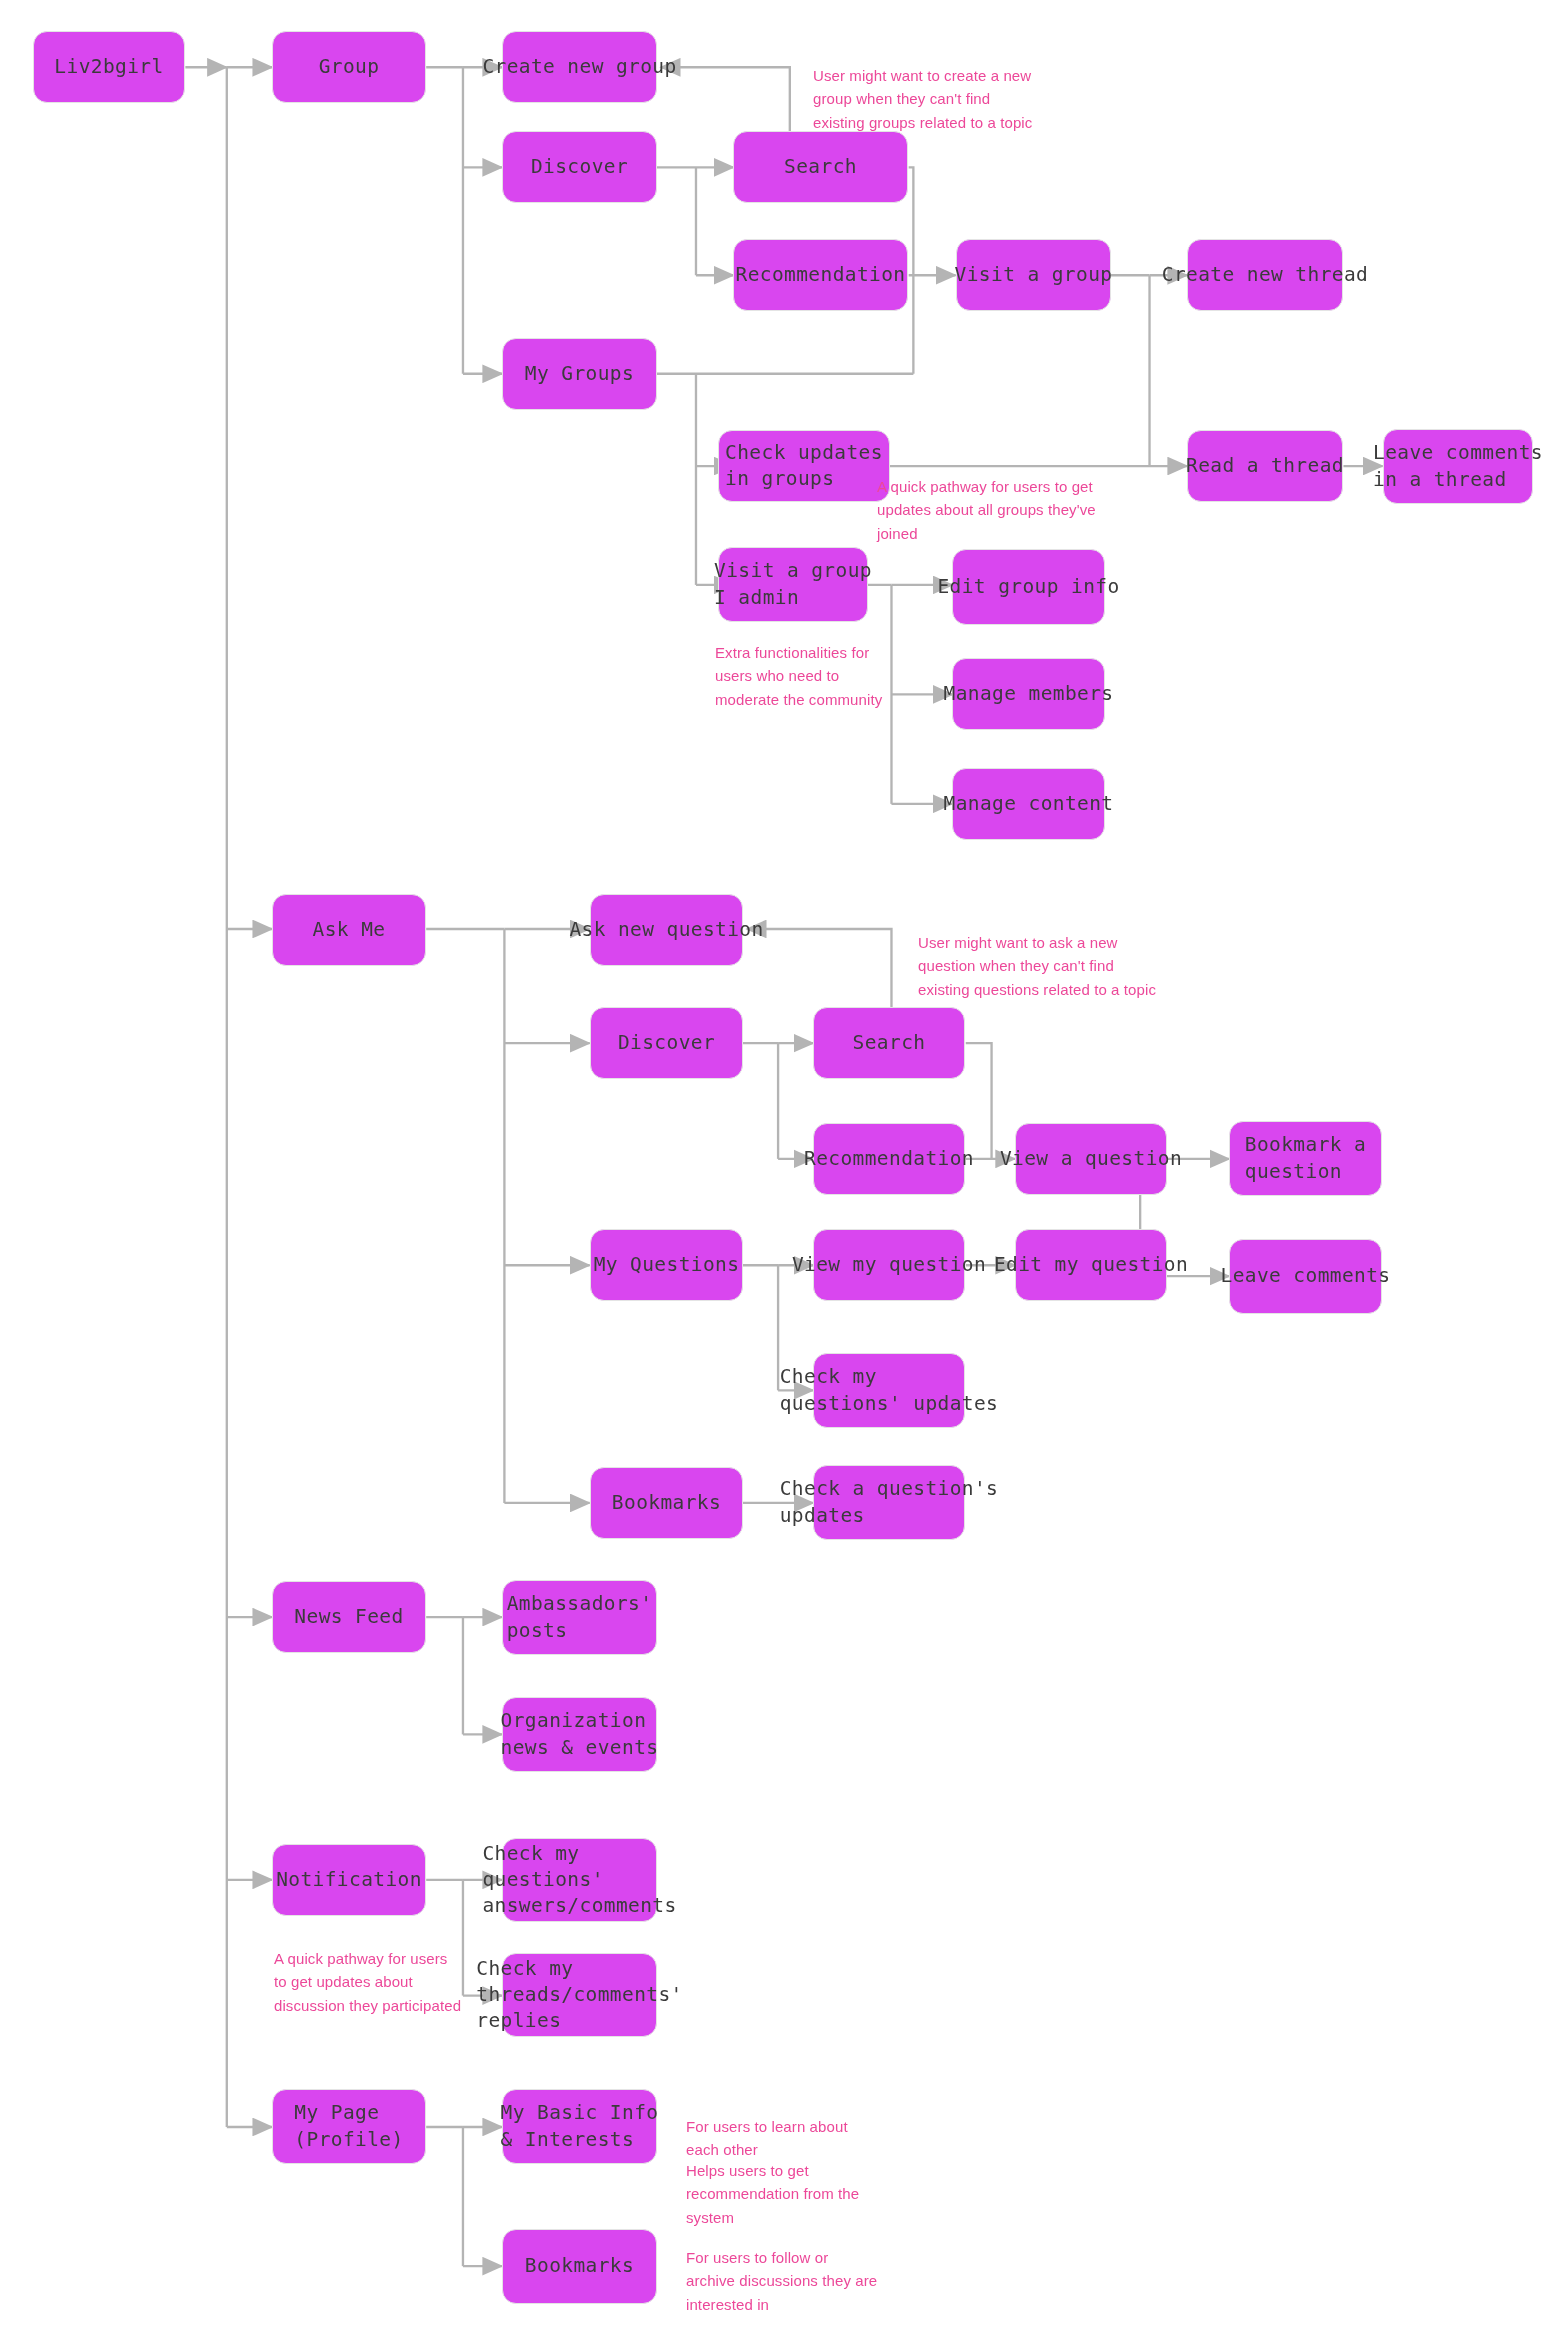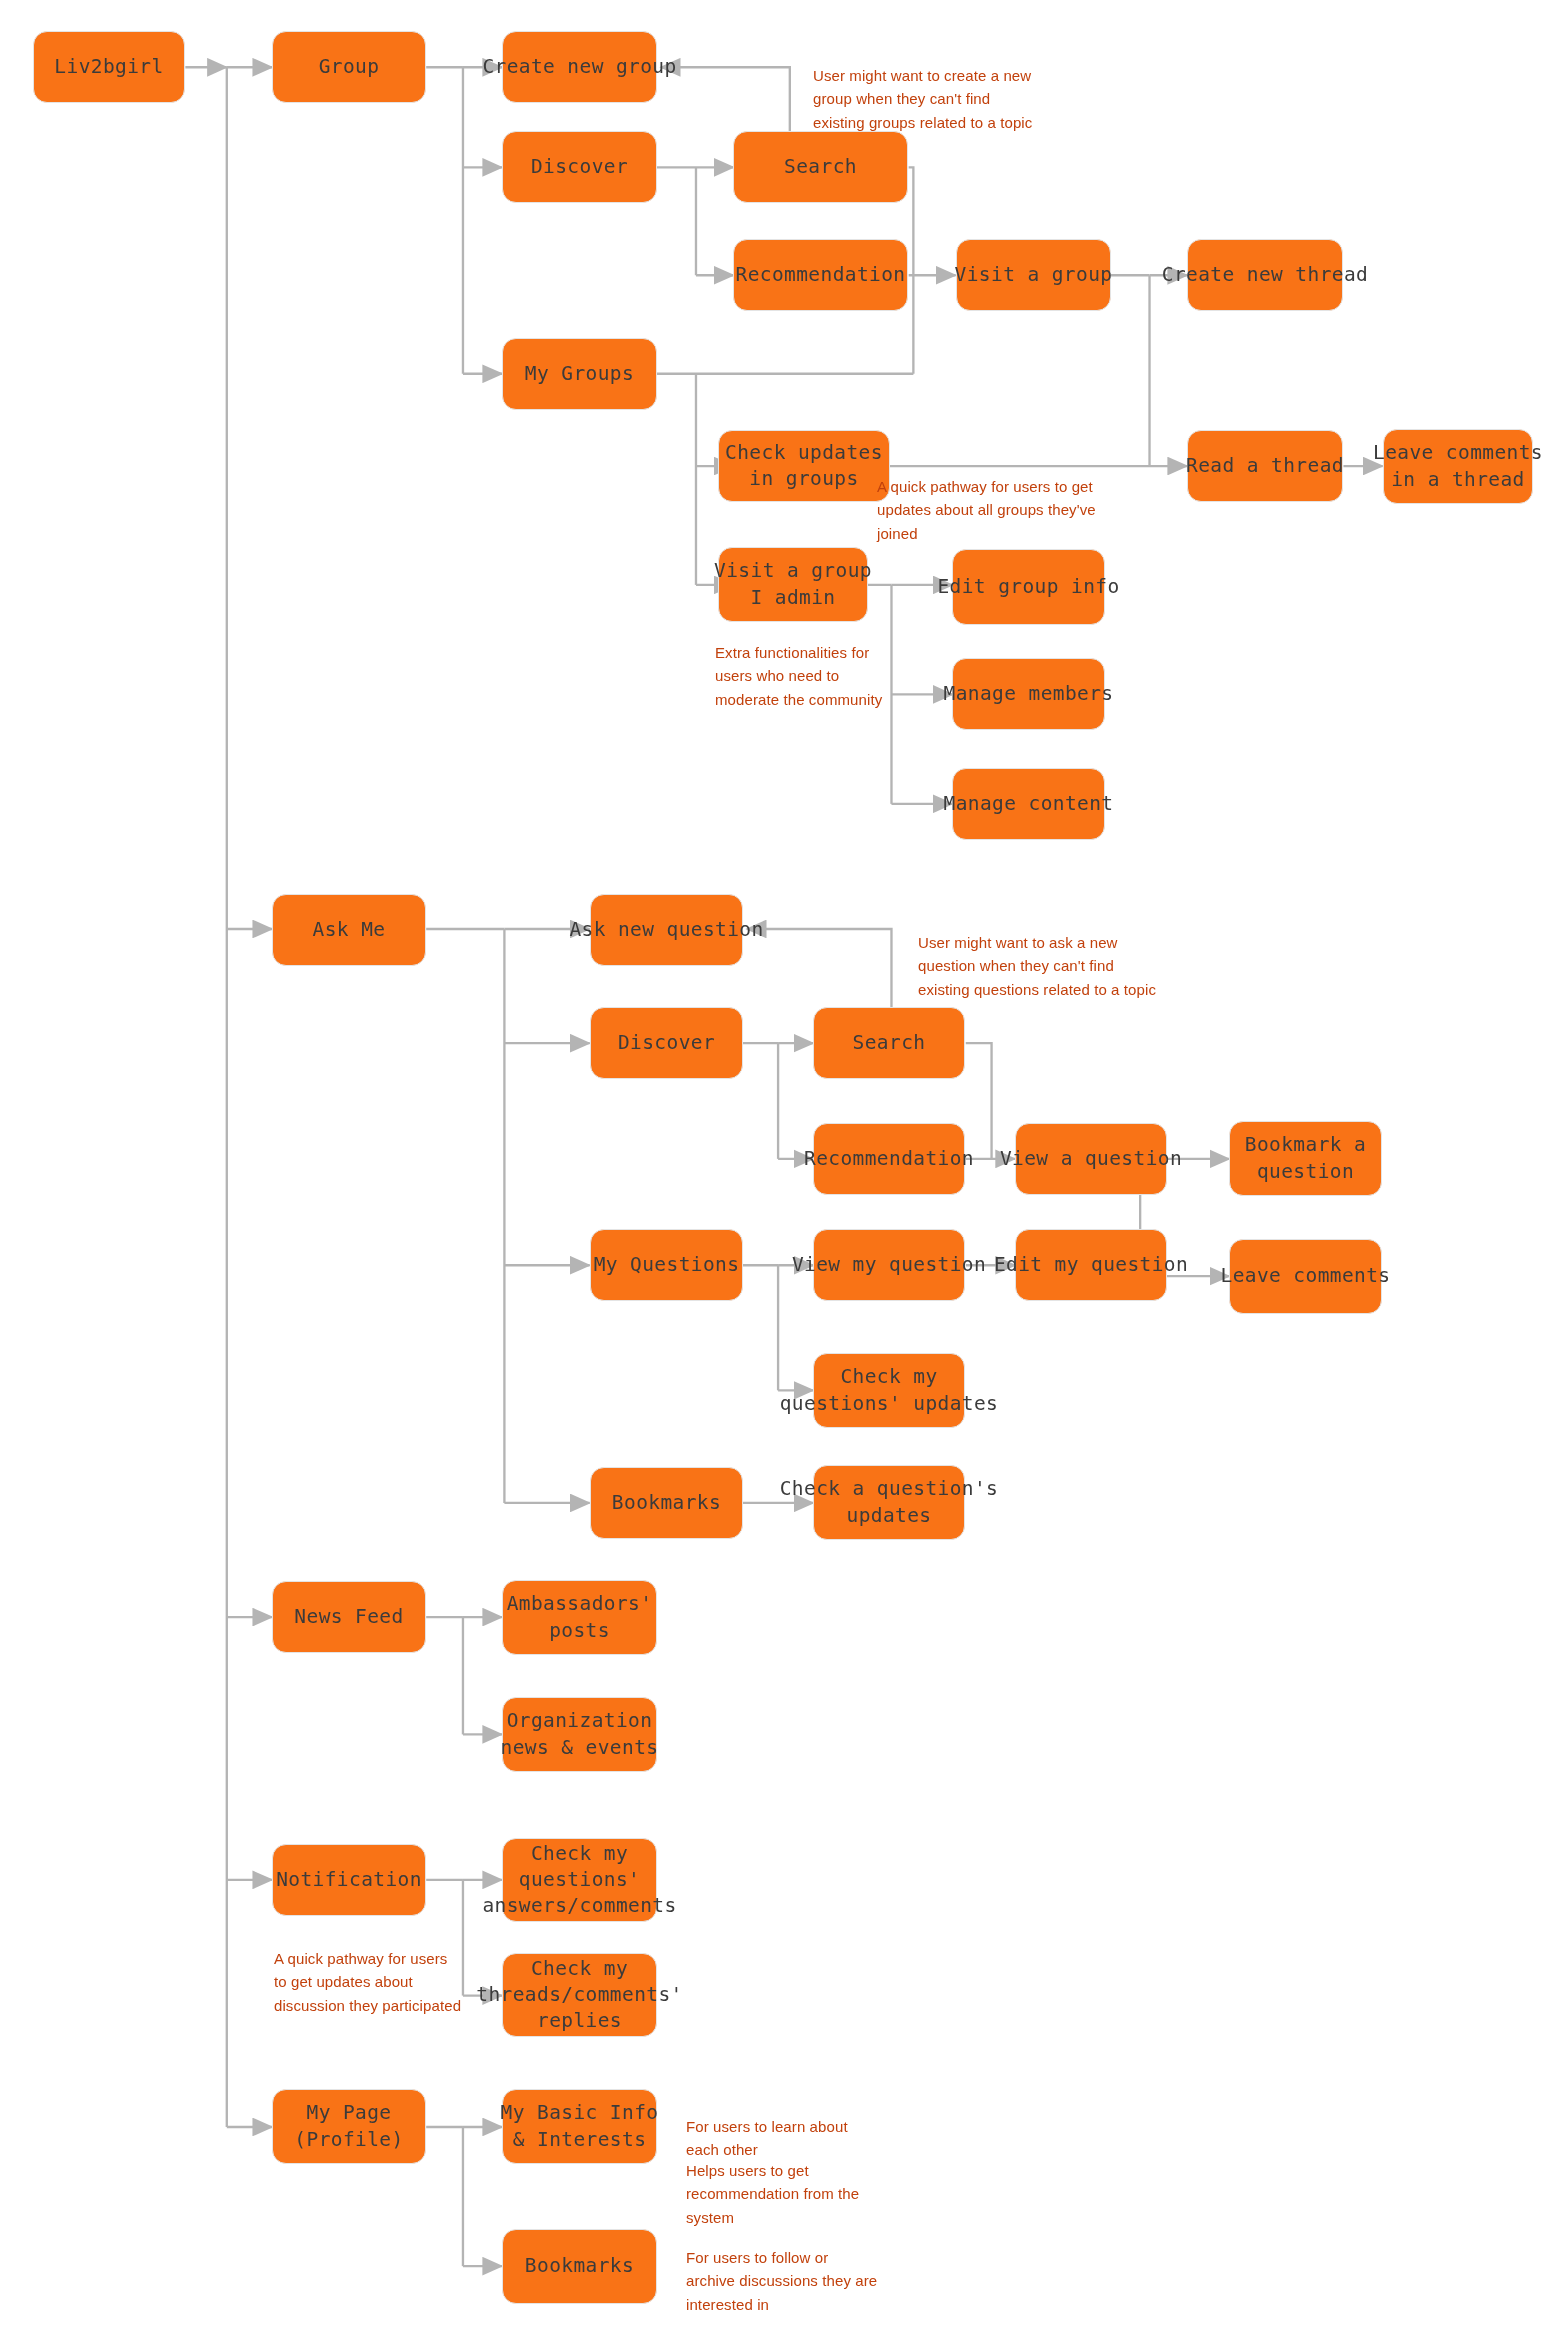--- a/index.html
+++ b/index.html
@@ -27,13 +27,12 @@
   .node {
     position: absolute;
     box-sizing: border-box;
-    background: #f97316;
+    background: #d946ef;
     border: 1.6px solid #e4e4e4;
     border-radius: 14px;
     display: flex;
     align-items: center;
     justify-content: center;
-    text-align: center;
     color: #3b3b3b;
     font-family: "DejaVu Sans Mono", monospace;
     font-size: 19.5px;

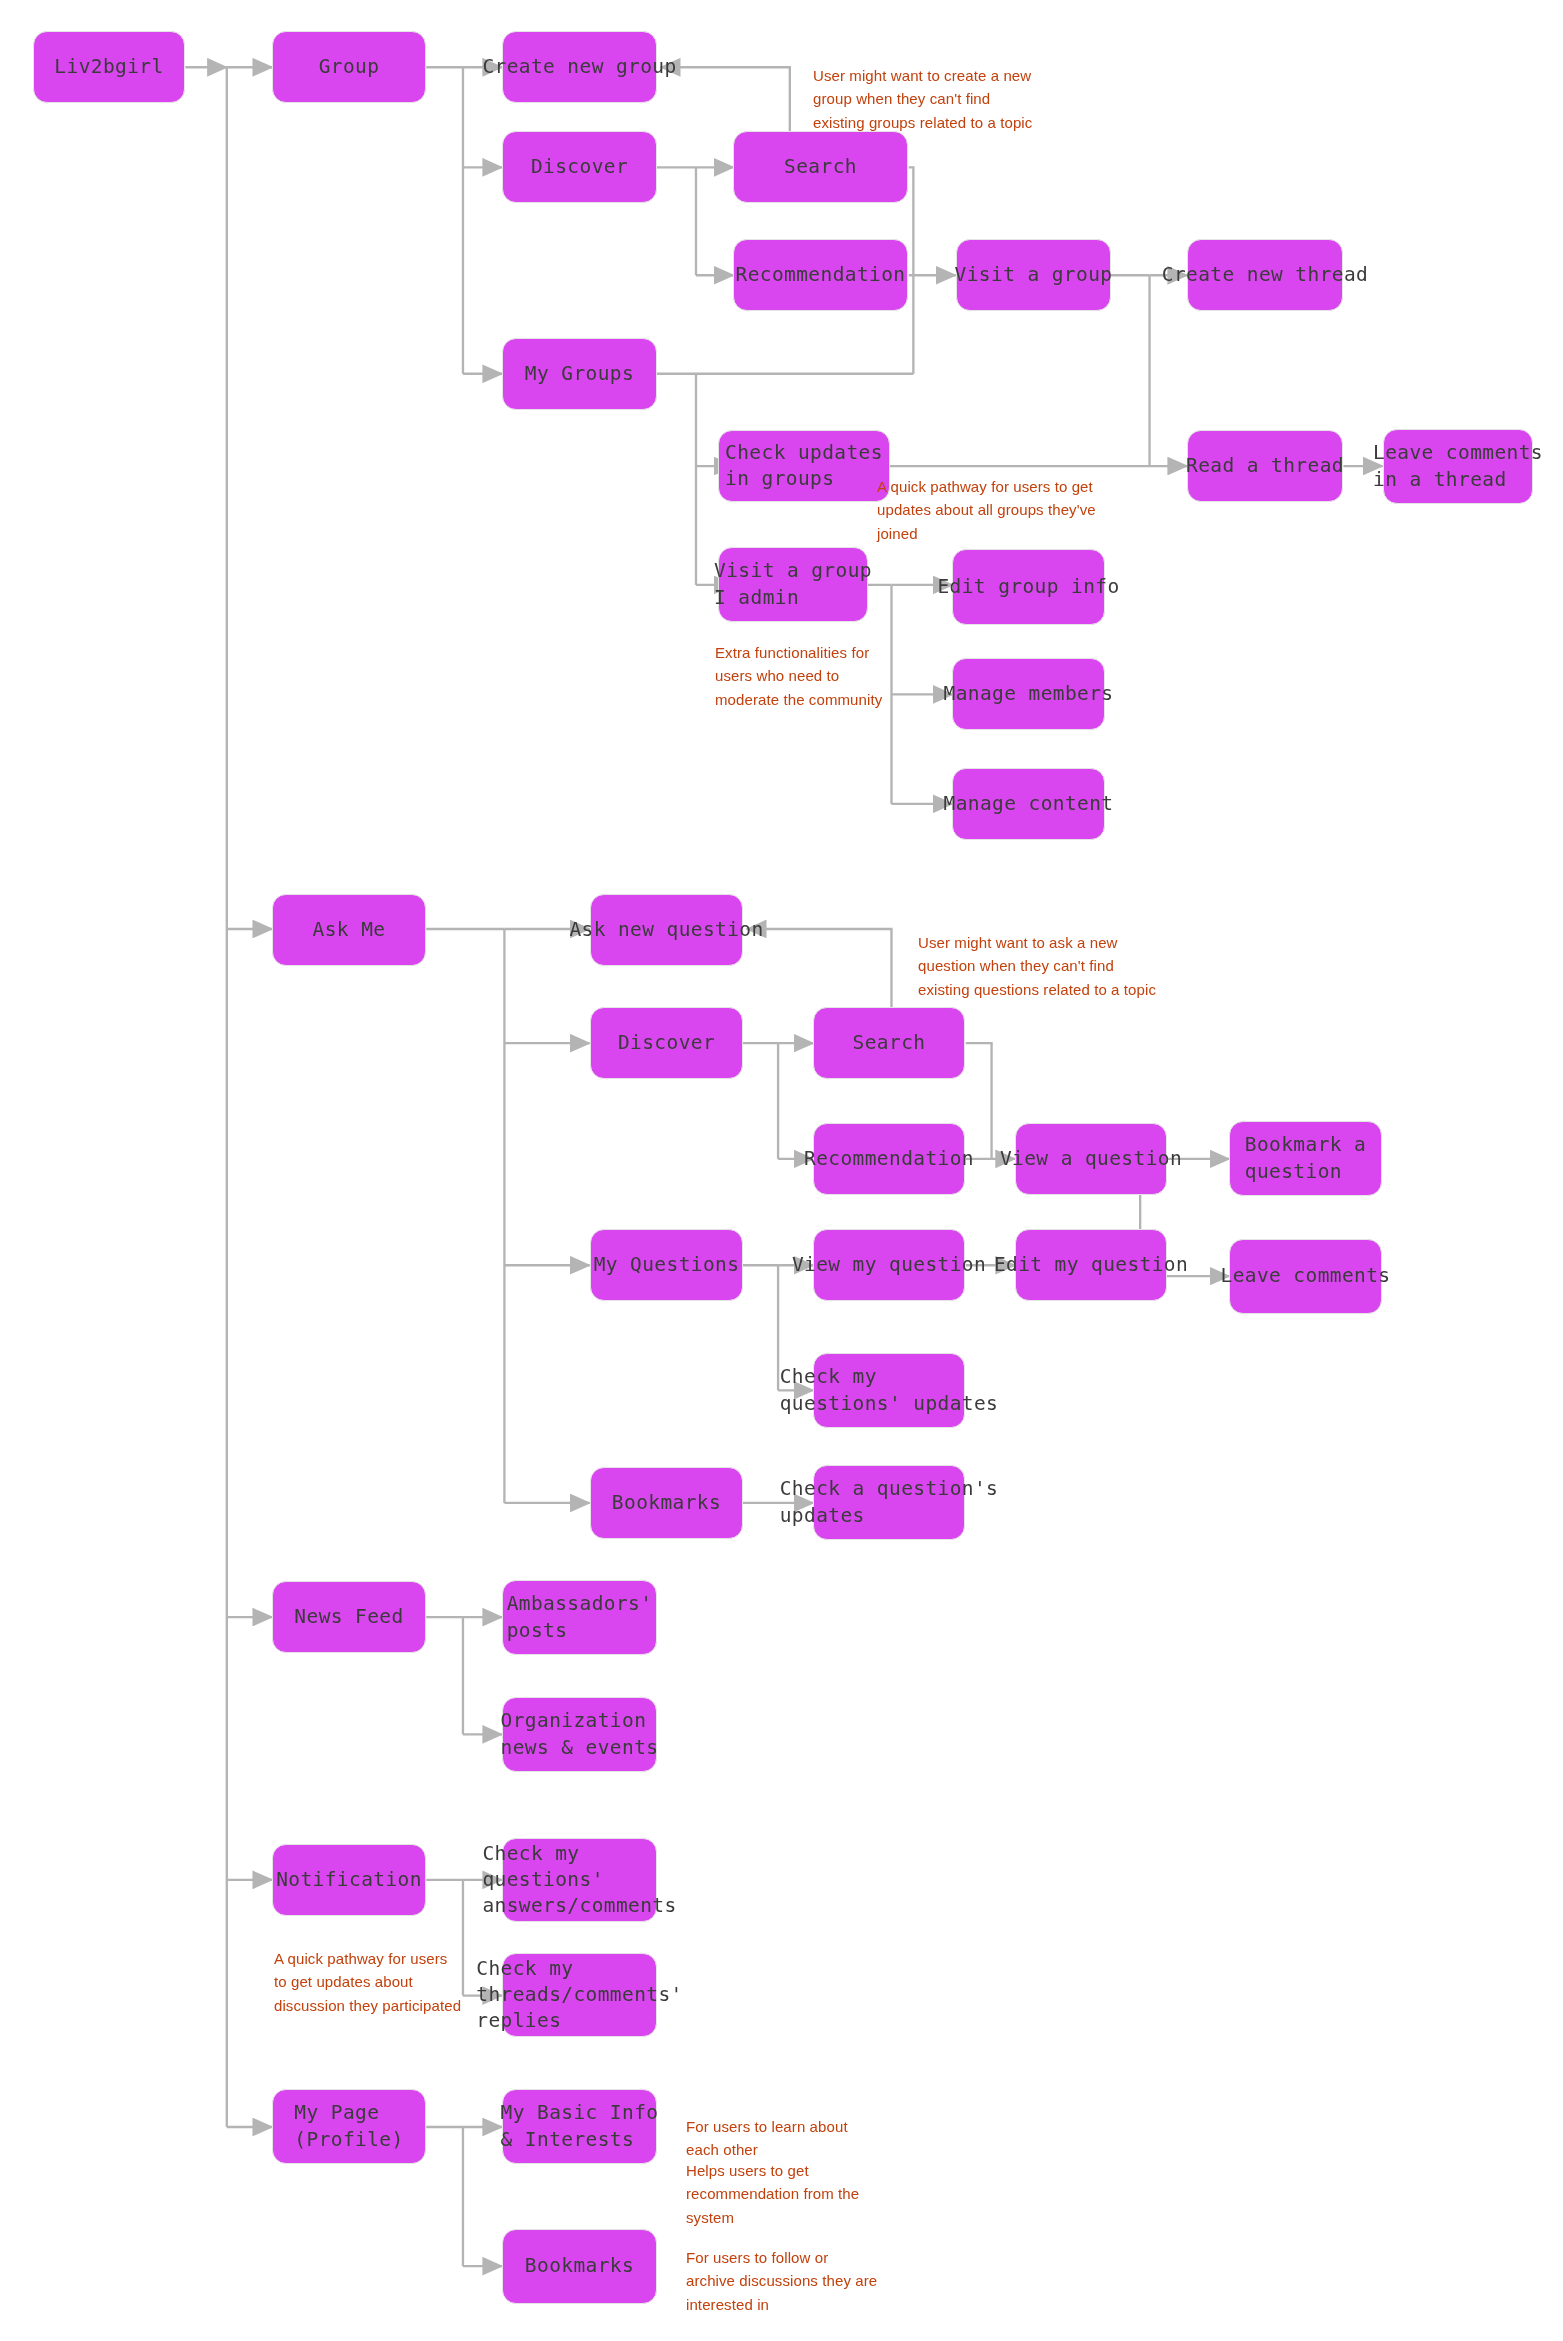--- a/index.html
+++ b/index.html
@@ -42,7 +42,7 @@
   }
   .note {
     position: absolute;
-    color: #c2410c;
+    color: #ec4899;
     font-family: "Liberation Sans", sans-serif;
     font-size: 15px;
     line-height: 1.55;

